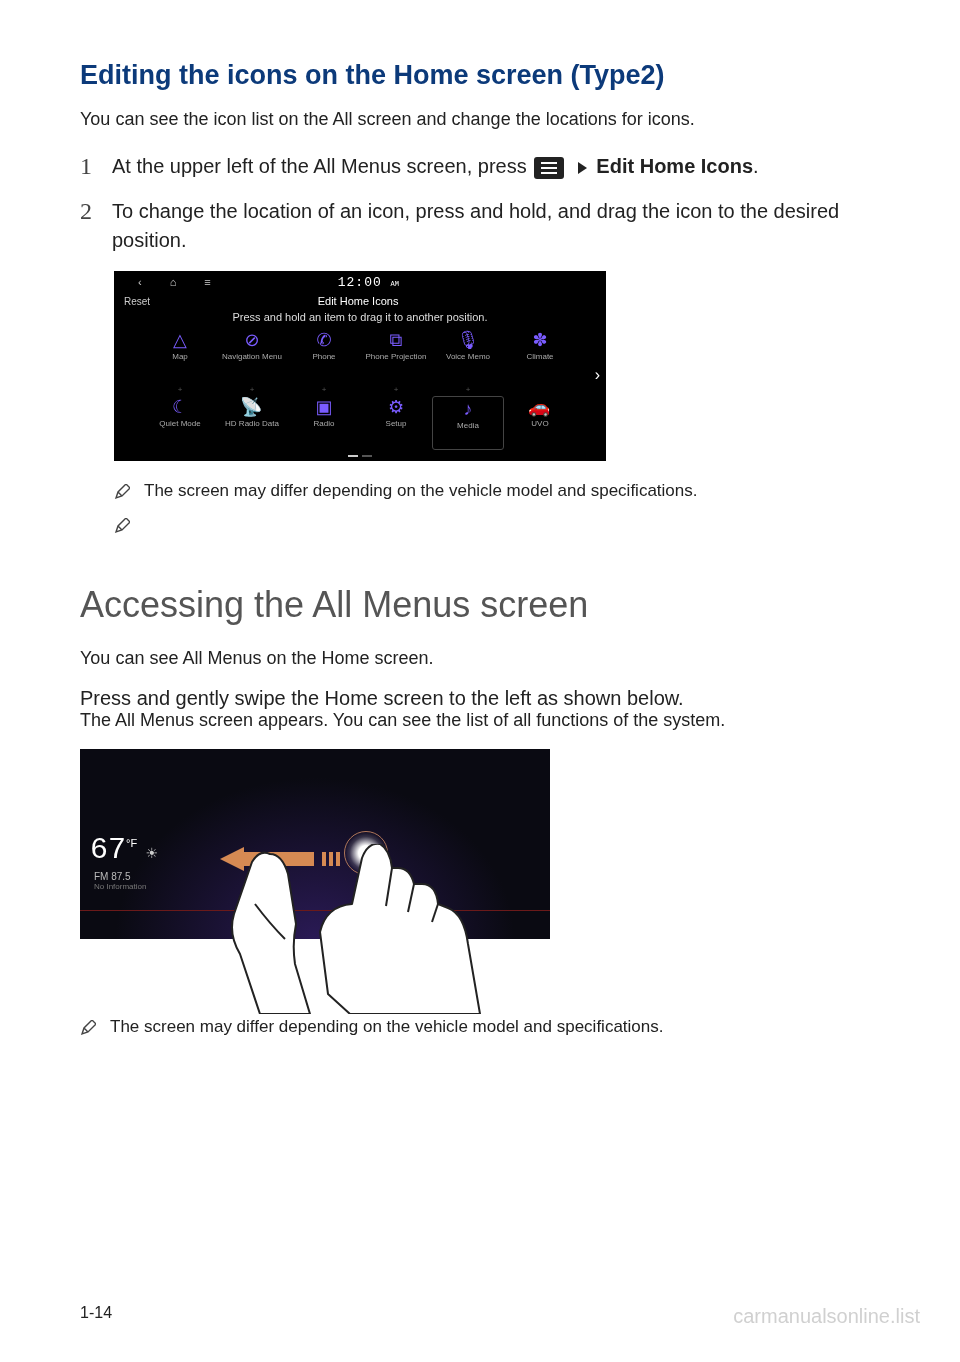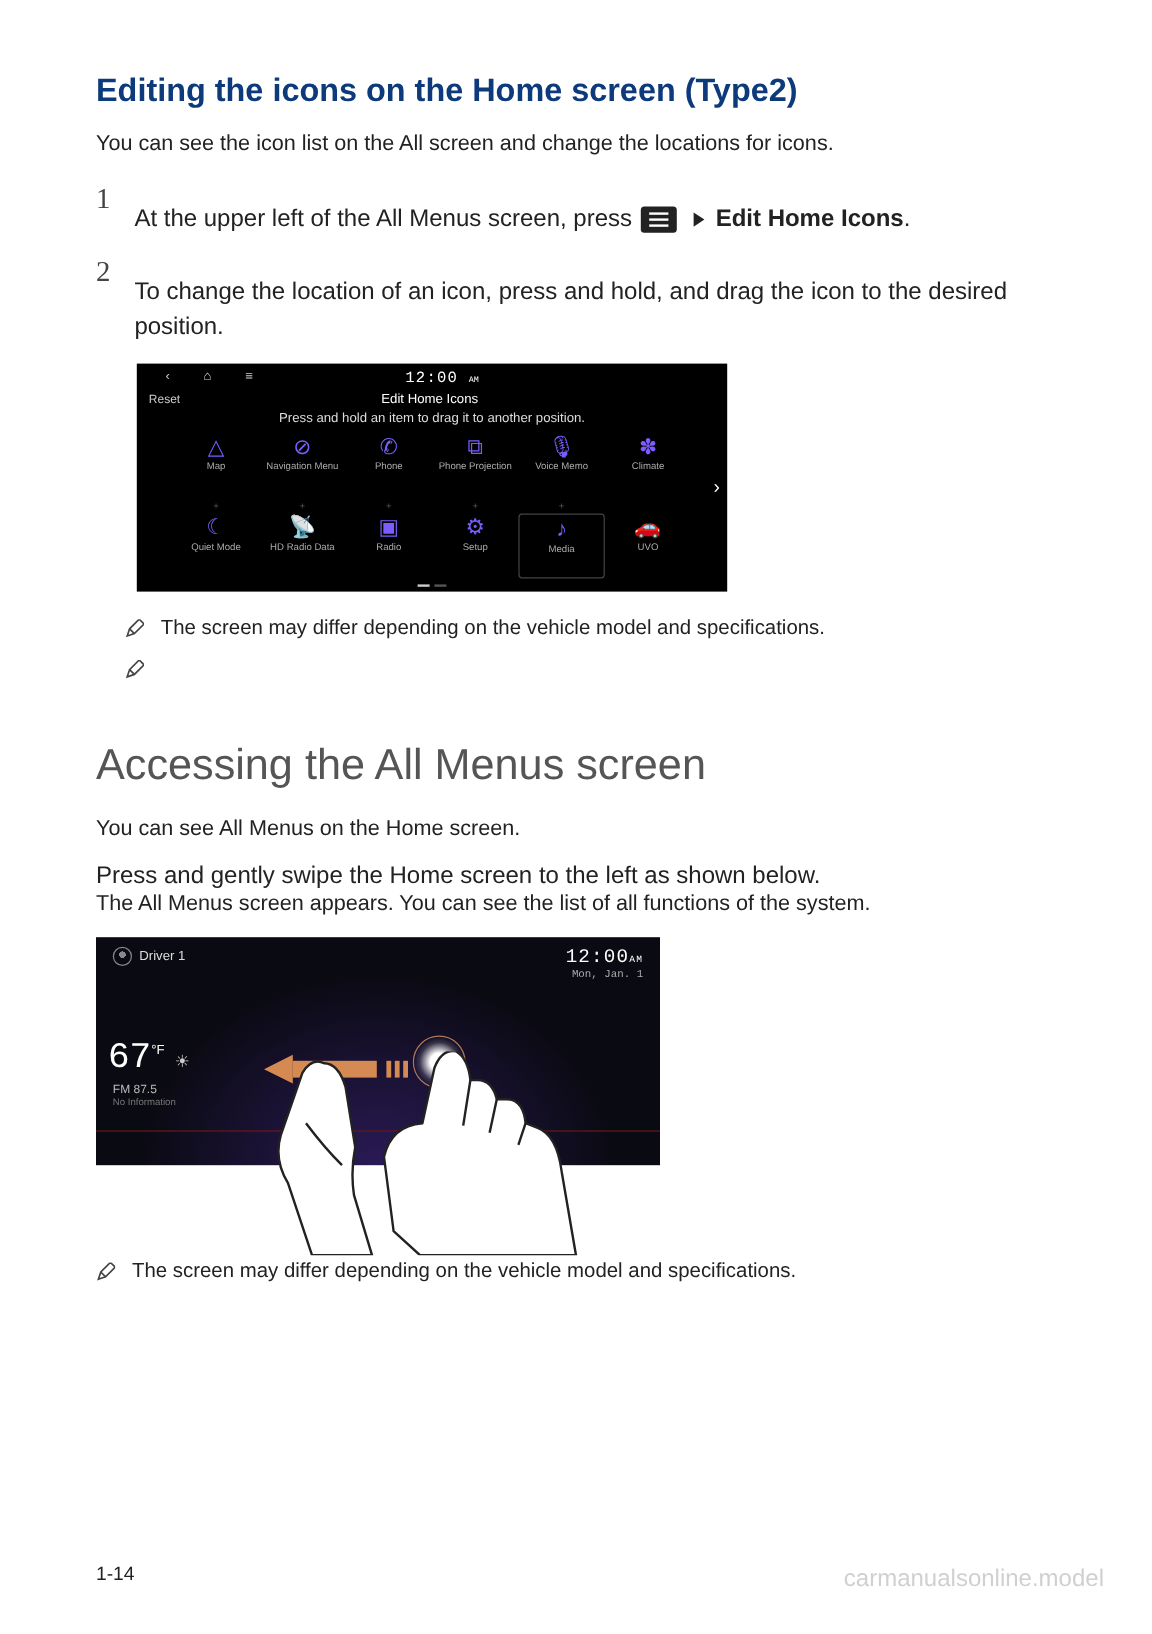--- a/index.html
+++ b/index.html
@@ -39,7 +39,6 @@
     font-size: 20px;
     line-height: 1.45;
     flex: 1;
-    margin-top: 16px;
   }
   .icon-menu {
     display: inline-flex;

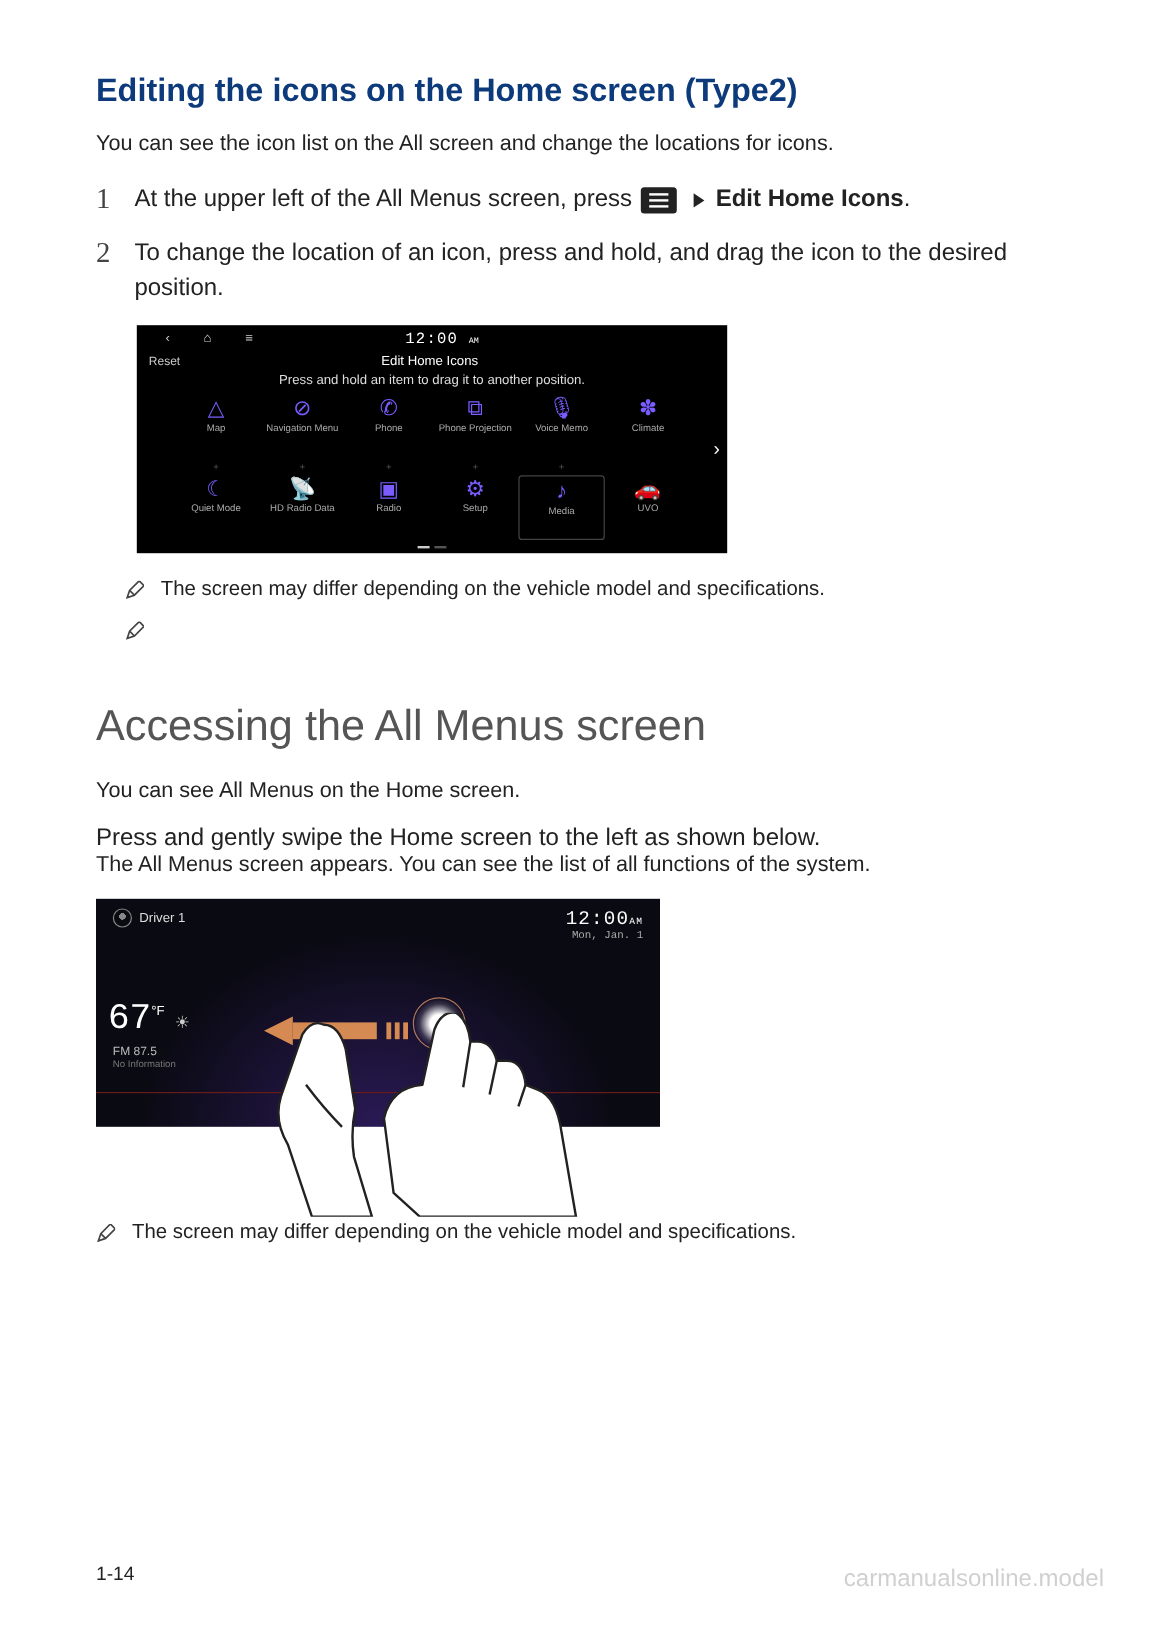--- a/index.html
+++ b/index.html
@@ -179,7 +179,7 @@
   .note {
     display: flex;
     gap: 14px;
-    margin: 0 0 14px 24px;
+    margin: 0 0 14px 34px;
     font-size: 17px;
     align-items: flex-start;
   }

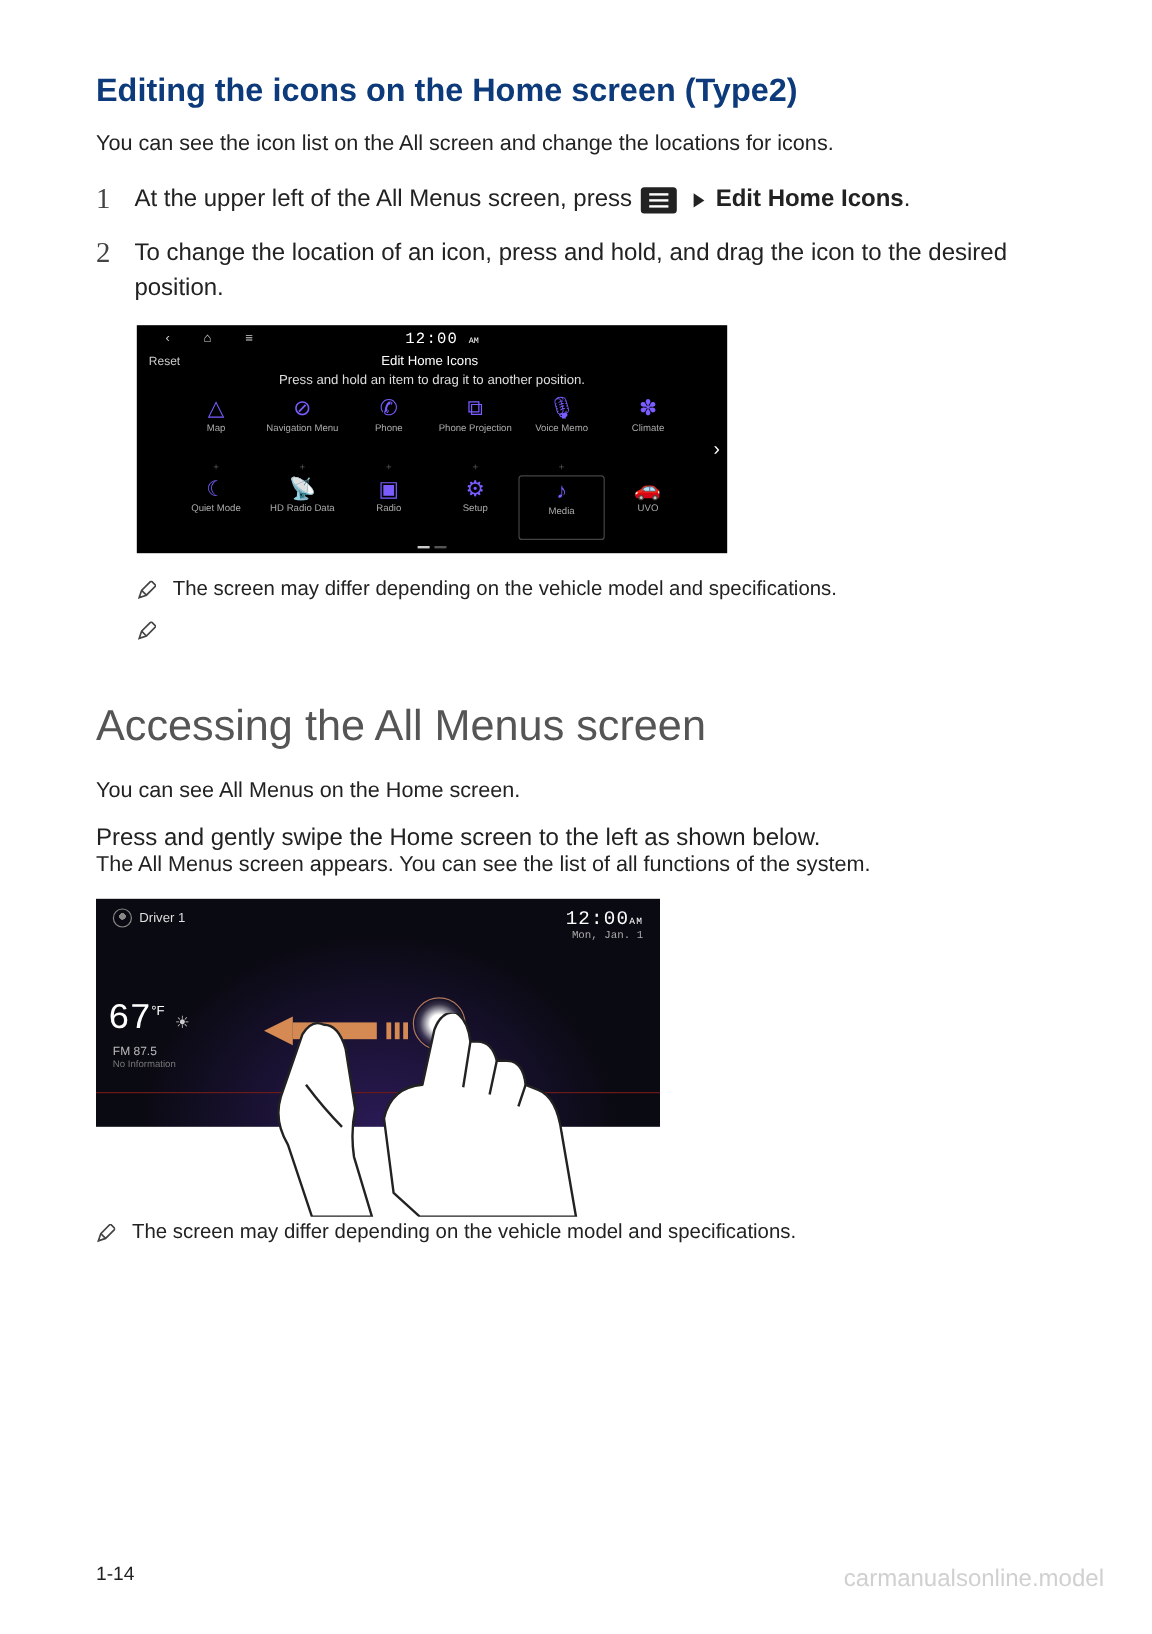--- a/index.html
+++ b/index.html
@@ -457,16 +457,6 @@
 
 <div class="shot2">
   <div class="screen">
-    <div class="topbar2">
-      <div class="driver">
-        <span class="avatar"></span>
-        <span>Driver 1</span>
-      </div>
-      <div class="time2">
-        <div class="t"><span>12:00</span><span class="ampm">AM</span></div>
-        <div class="d">Mon, Jan. 1</div>
-      </div>
-    </div>
     <div class="temp">
       <span class="tv">67</span><span class="tu">°F</span>
       <span class="wx">☀</span>

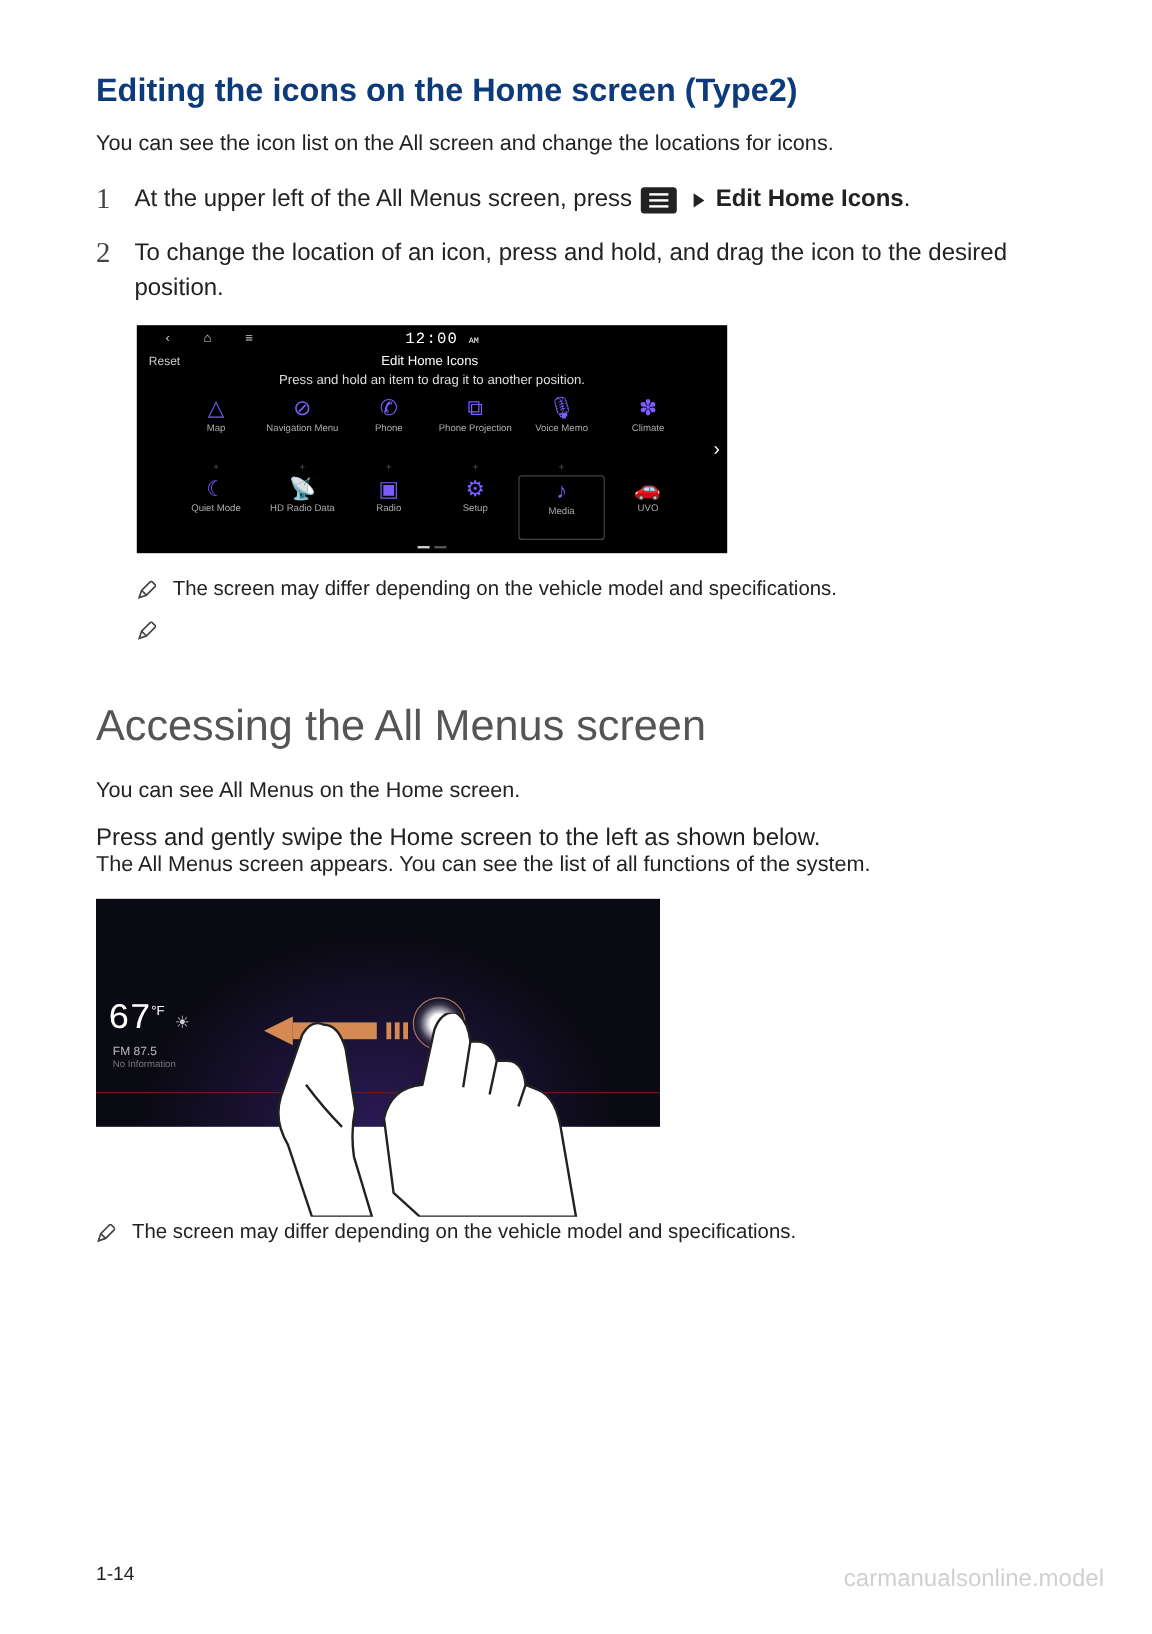--- a/index.html
+++ b/index.html
@@ -501,6 +501,6 @@
 </div>
 
 <div class="page-num">1-14</div>
-<div class="watermark">carmanualsonline.model</div>
+<div class="watermark">carmanualsonline.list</div>
 
 </body></html>

